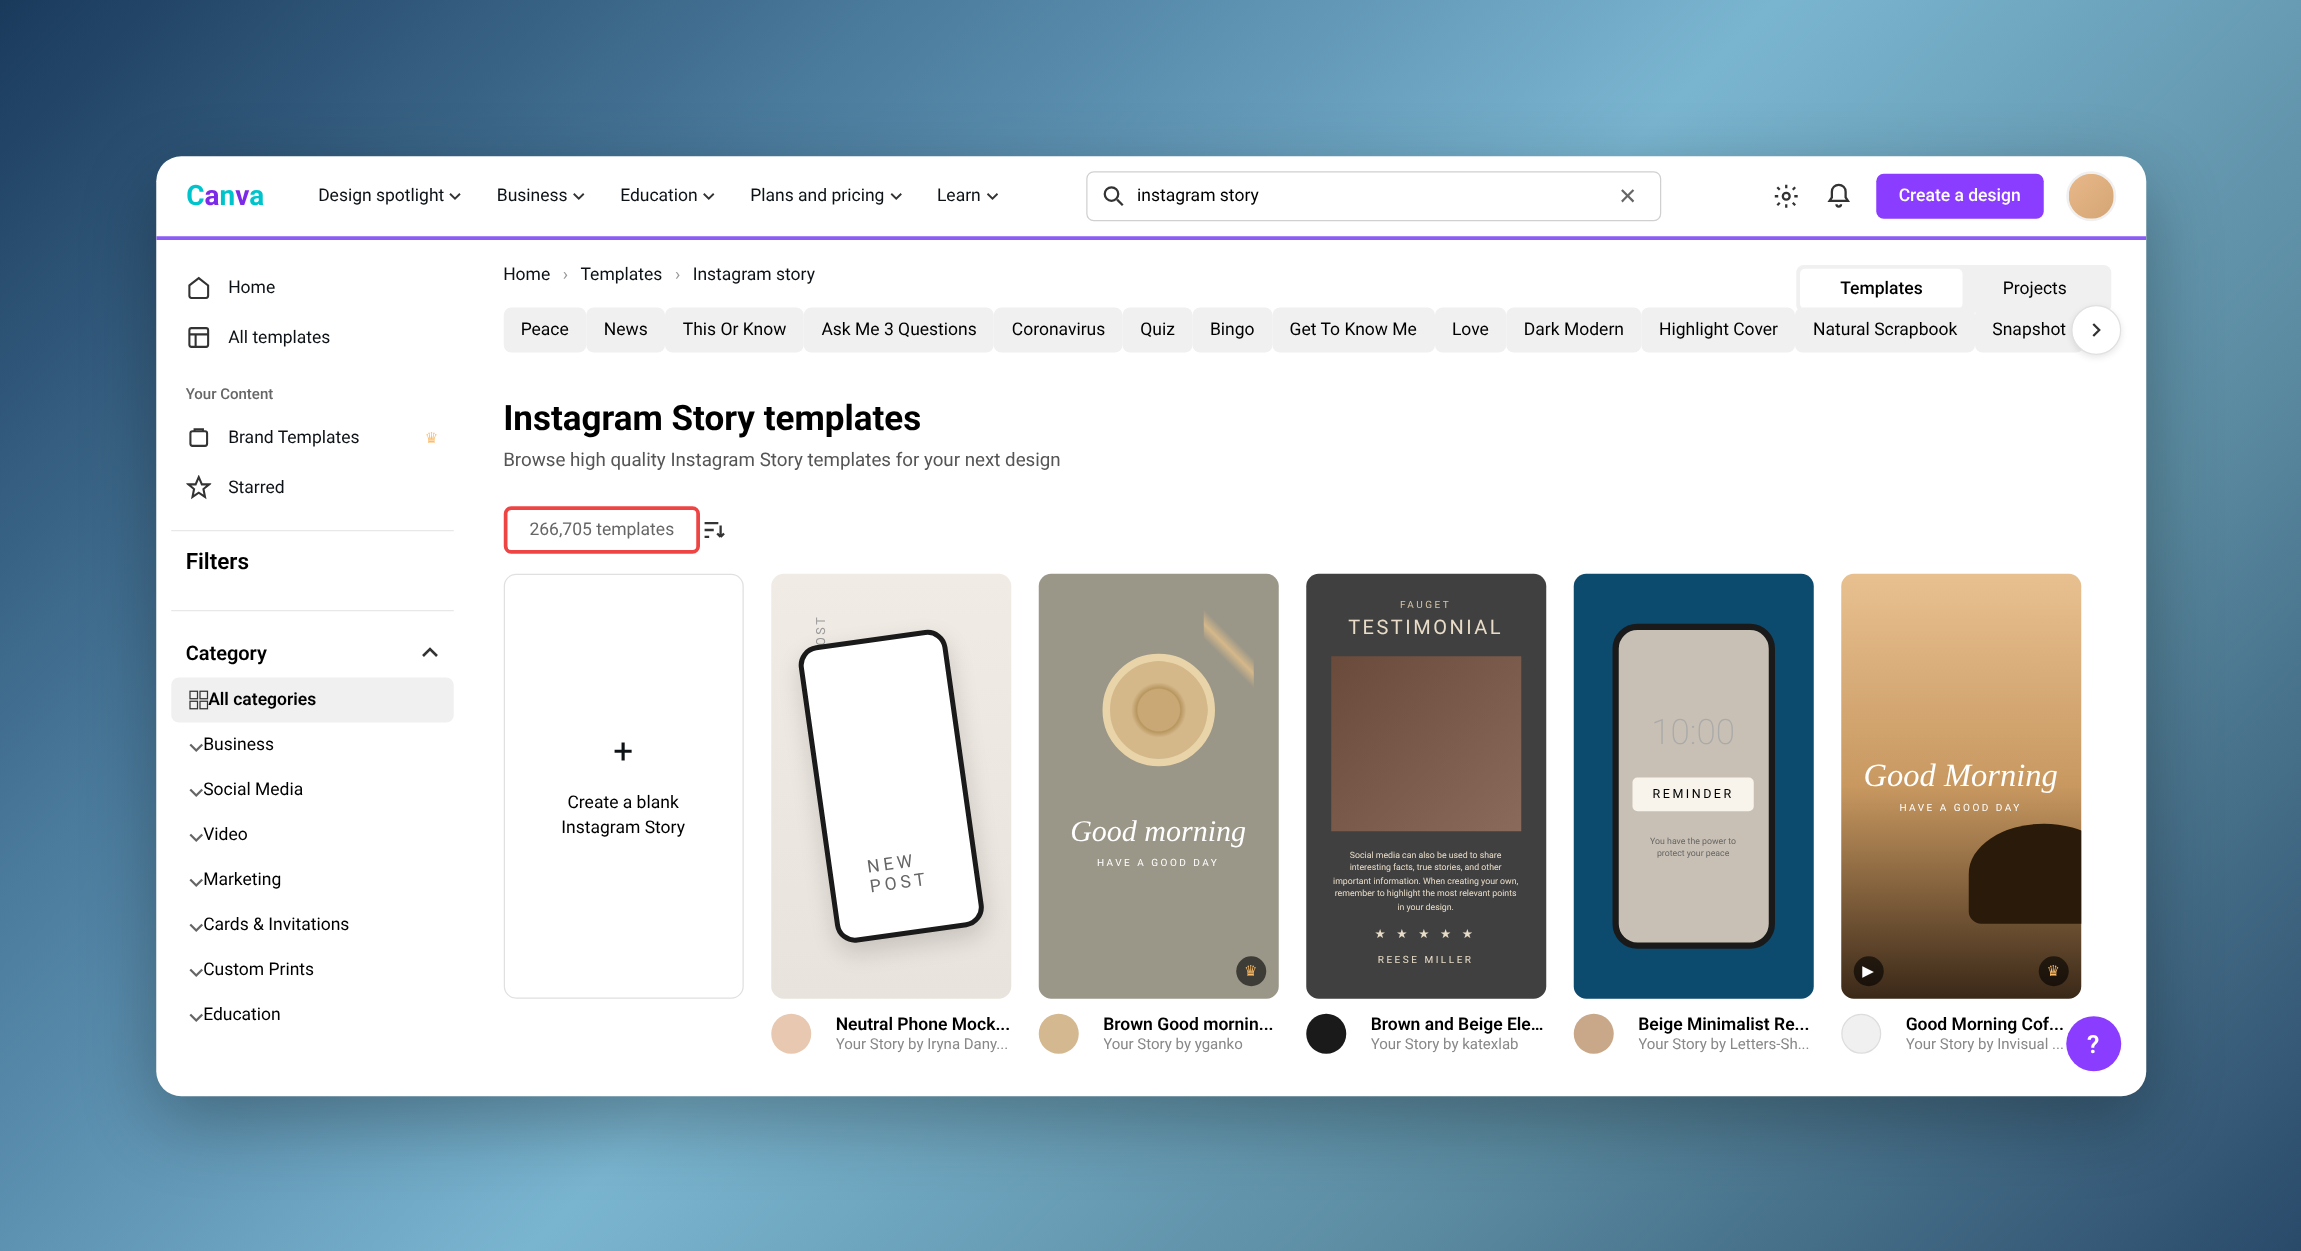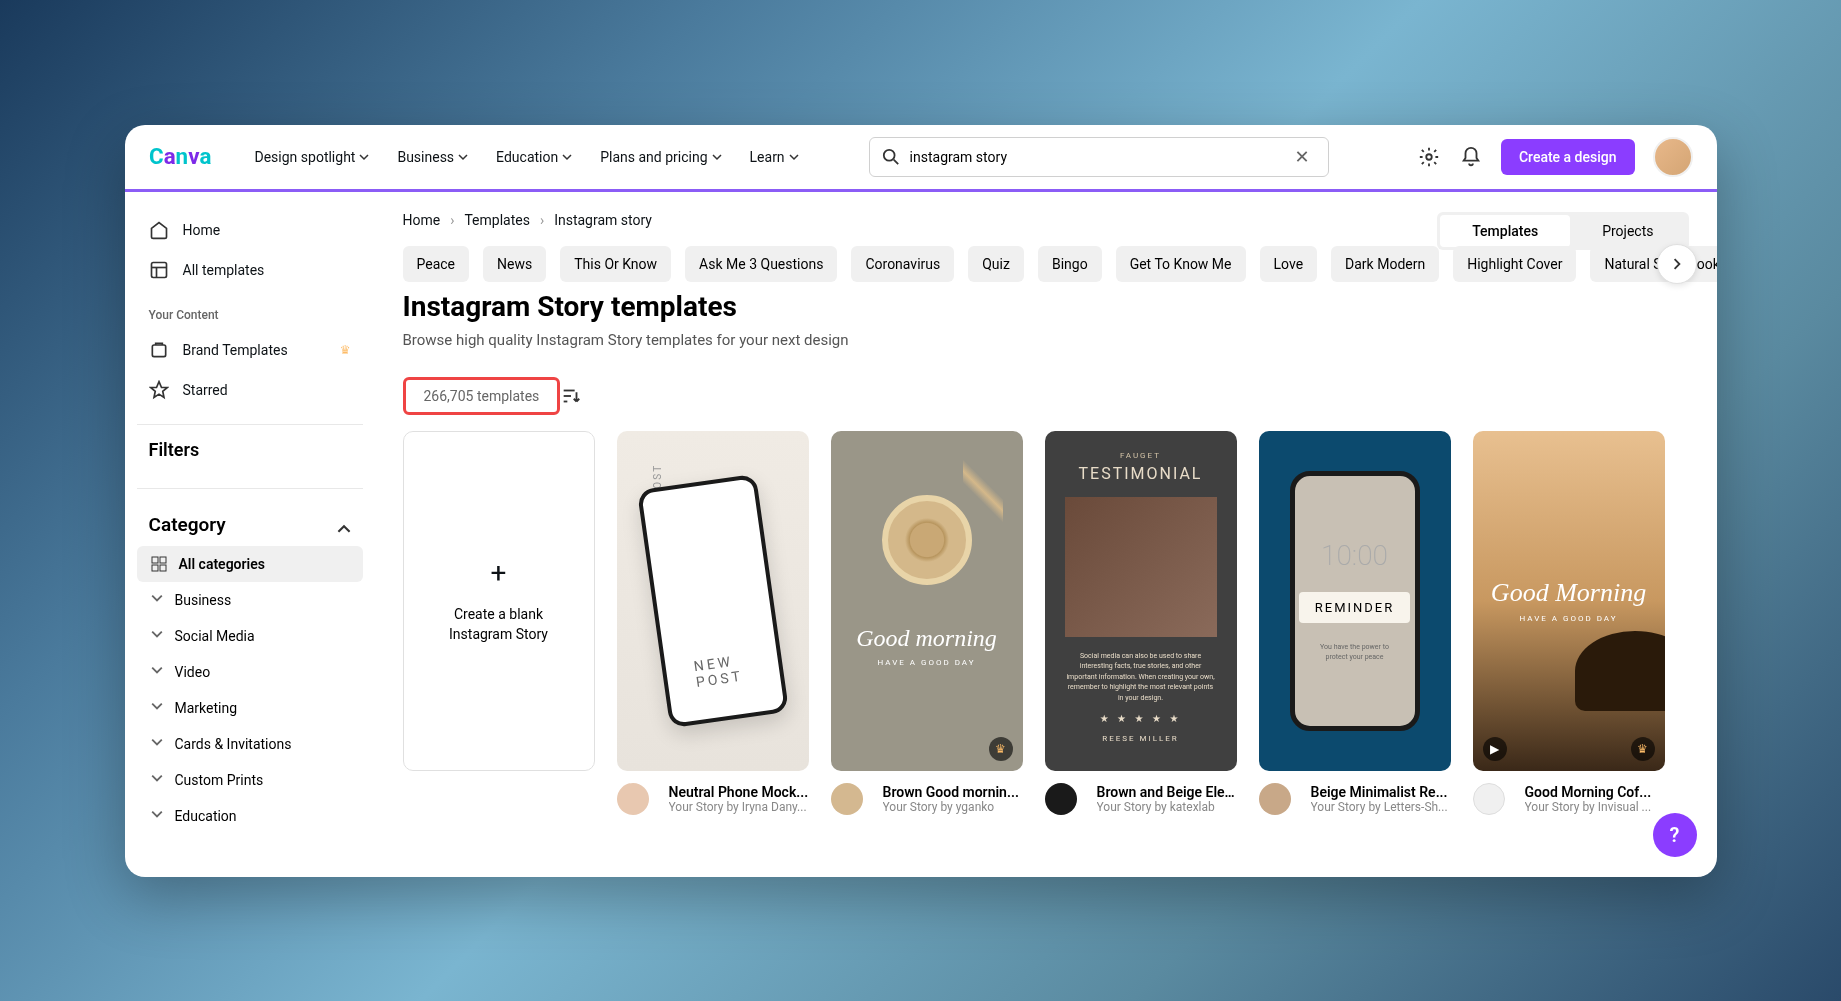--- a/index.html
+++ b/index.html
@@ -32,7 +32,7 @@
 .toggle-box{position:absolute;right:28px;top:20px;display:flex;background:#f0f0f0;border-radius:6px;padding:3px}
 .toggle-btn{padding:8px 32px;font-size:14px;border-radius:4px;cursor:pointer;border:none;background:transparent}
 .toggle-btn.active{background:#fff;font-weight:500}
-.chips{display:flex;gap:14px;margin-bottom:8px;position:relative;align-items:center}
+.chips{display:flex;gap:0;margin-bottom:36px;position:relative;align-items:center}
 .chip{background:#f0f0f0;padding:10px 14px;border-radius:6px;font-size:14px;cursor:pointer;white-space:nowrap}
 .chip-next{width:40px;height:40px;border-radius:50%;background:#fff;border:1px solid #e0e0e0;display:flex;align-items:center;justify-content:center;cursor:pointer;position:absolute;right:-8px;box-shadow:0 2px 6px rgba(0,0,0,0.1)}
 .page-title{font-size:28px;font-weight:700;margin-bottom:8px}

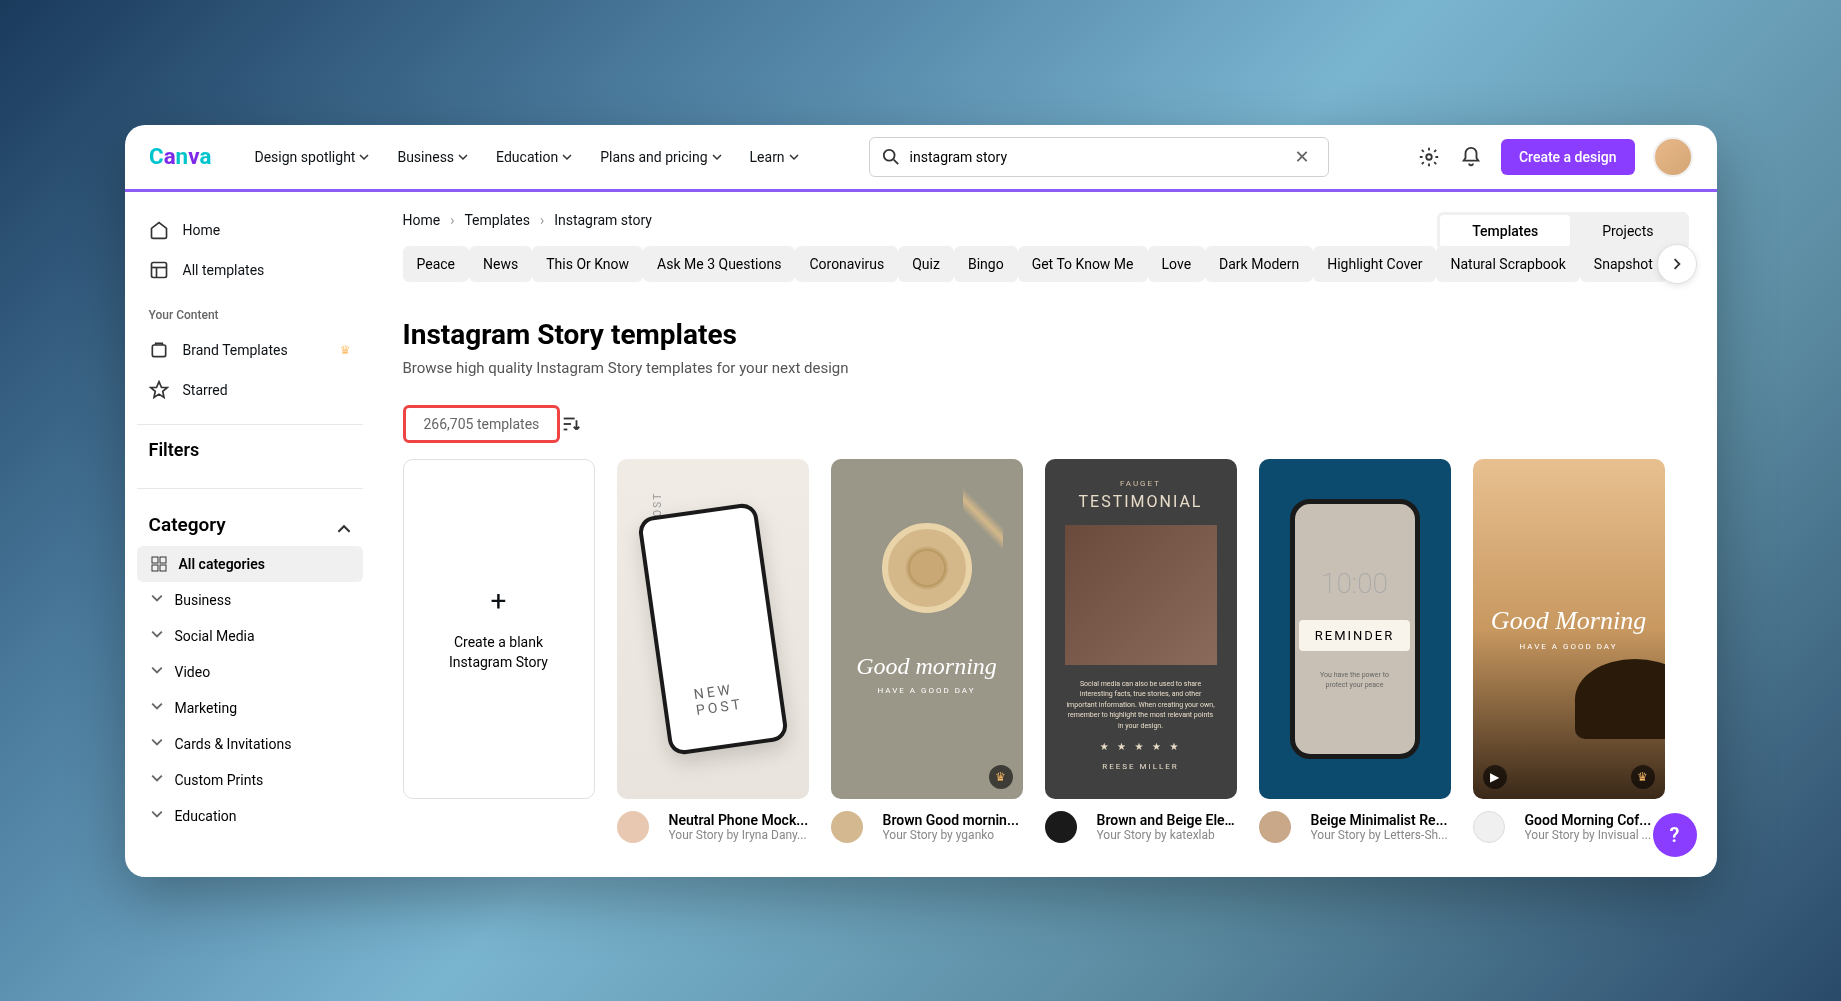--- a/index.html
+++ b/index.html
@@ -23,7 +23,7 @@
 .crown{color:#fdbc68;margin-left:auto;font-size:12px}
 .divider{height:1px;background:#e8e8e8;margin:14px 0}
 .filters-title{font-size:18px;font-weight:600;padding:0 12px 14px}
-.filter-head{display:flex;align-items:flex-end;justify-content:space-between;padding:10px 12px;font-size:19px;font-weight:600;cursor:pointer}
+.filter-head{display:flex;align-items:center;justify-content:space-between;padding:10px 12px;font-size:16px;font-weight:600;cursor:pointer}
 .cat-item{display:flex;align-items:flex-start;gap:12px;padding:10px 14px;font-size:14px;cursor:pointer;border-radius:6px}
 .cat-item.active{background:#f0f0f0;font-weight:600}
 .main{flex:1;padding:20px 28px;overflow-y:auto;position:relative}

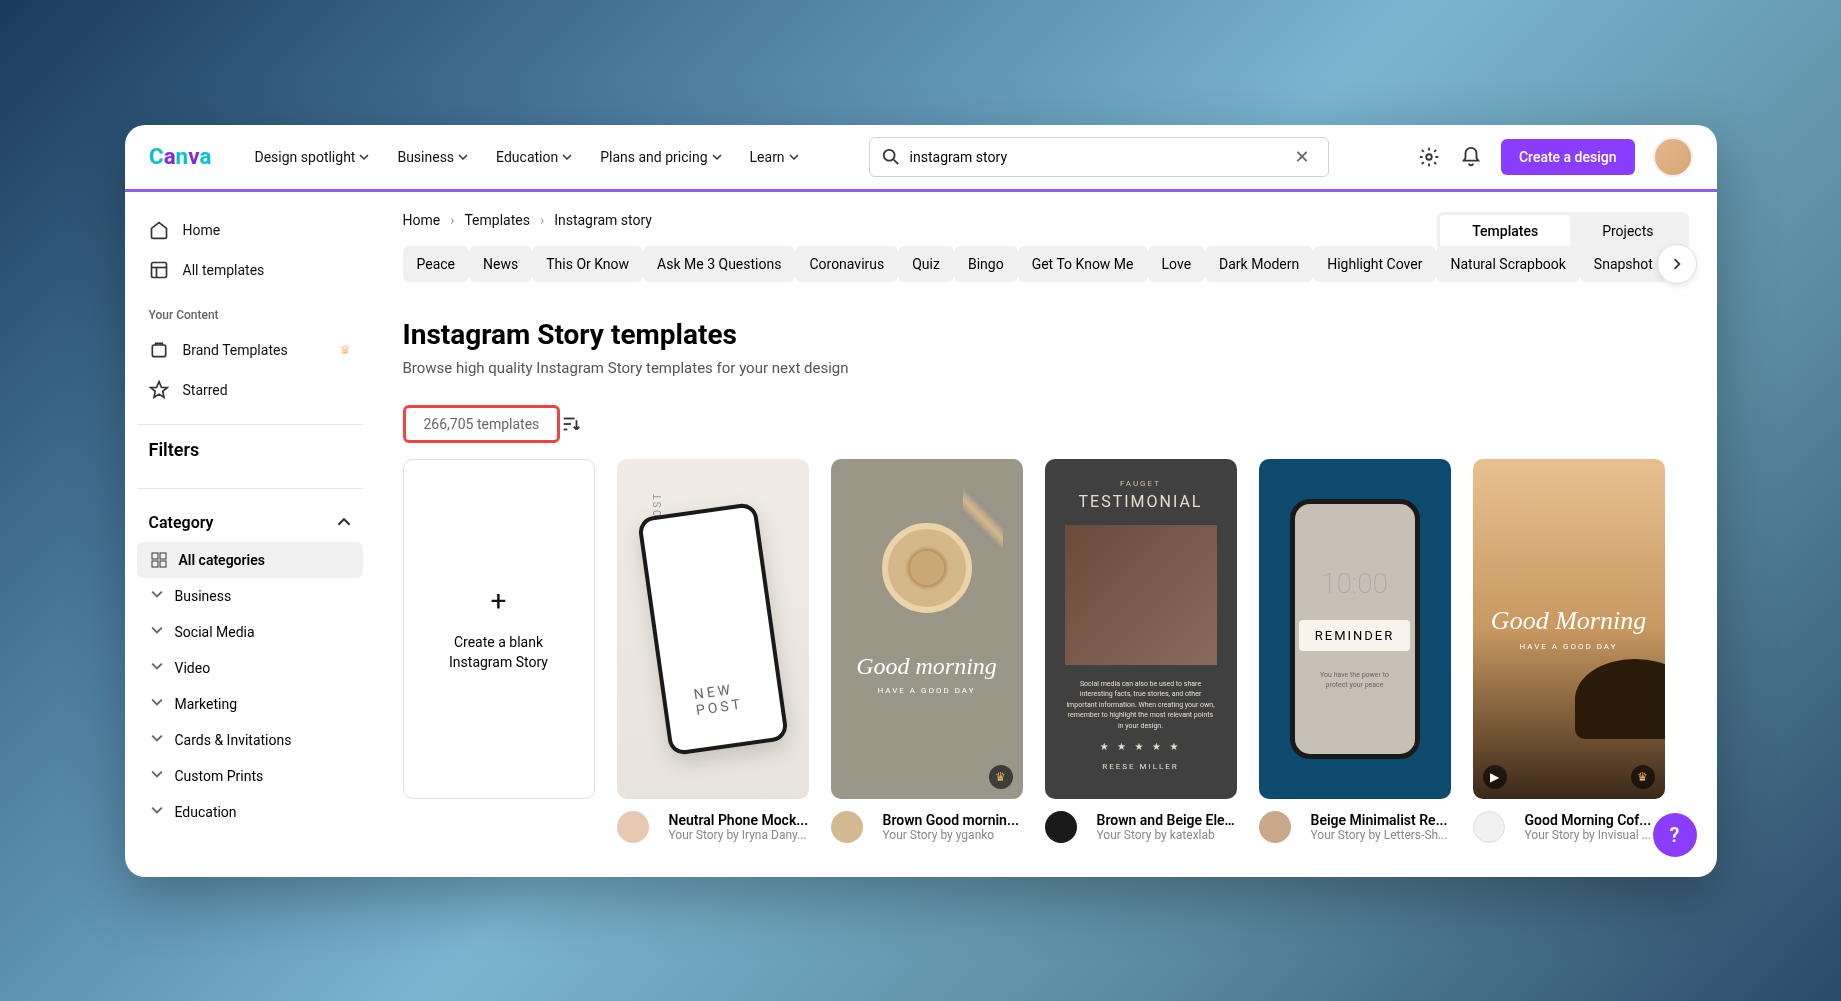--- a/index.html
+++ b/index.html
@@ -24,7 +24,7 @@
 .divider{height:1px;background:#e8e8e8;margin:14px 0}
 .filters-title{font-size:18px;font-weight:600;padding:0 12px 14px}
 .filter-head{display:flex;align-items:center;justify-content:space-between;padding:10px 12px;font-size:16px;font-weight:600;cursor:pointer}
-.cat-item{display:flex;align-items:flex-start;gap:12px;padding:10px 14px;font-size:14px;cursor:pointer;border-radius:6px}
+.cat-item{display:flex;align-items:flex-end;gap:0;padding:10px 14px;font-size:14px;cursor:pointer;border-radius:6px}
 .cat-item.active{background:#f0f0f0;font-weight:600}
 .main{flex:1;padding:20px 28px;overflow-y:auto;position:relative}
 .breadcrumb{display:flex;align-items:center;gap:10px;font-size:14px;color:#0d1216;margin-bottom:18px}

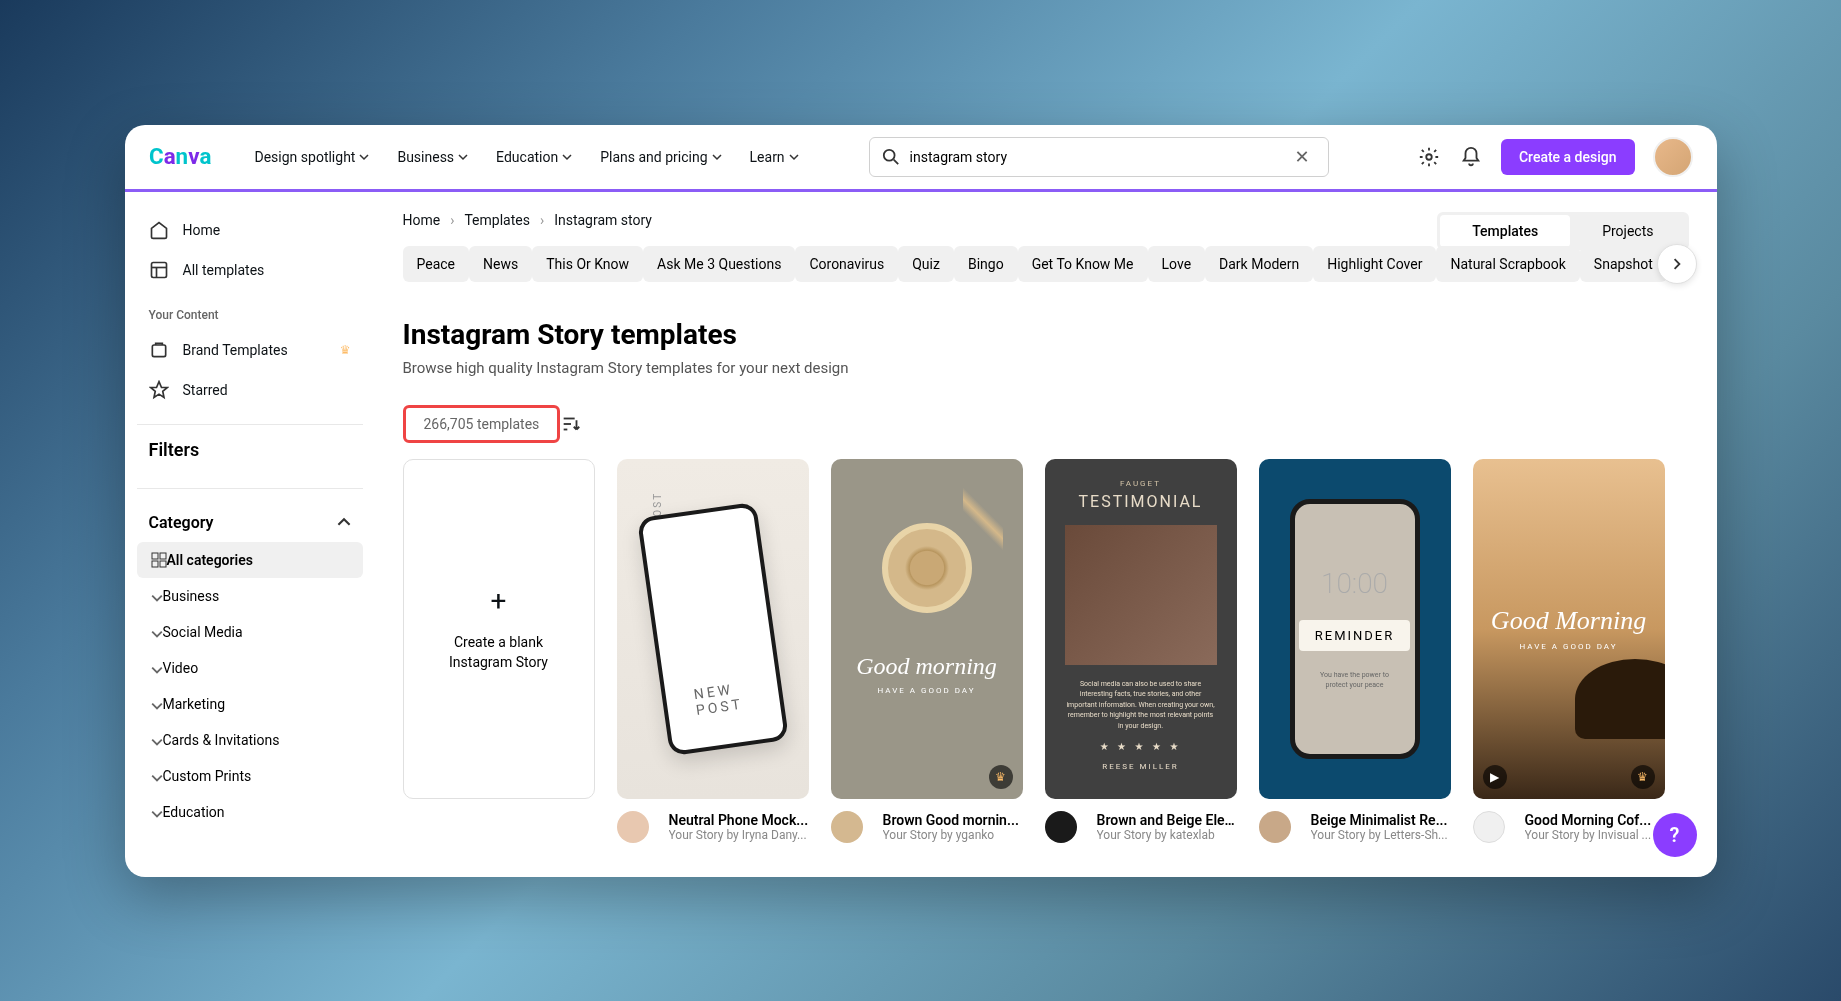--- a/index.html
+++ b/index.html
@@ -74,7 +74,7 @@
 .t4{background:#0c4a6e;display:flex;align-items:center;justify-content:center}
 .t4 .phone{width:130px;height:260px;background:#c8c0b4;border-radius:20px;border:5px solid #1a1a1a;display:flex;flex-direction:column;align-items:center;justify-content:center;gap:20px}
 .t4 .time{color:#aaa;font-size:28px;font-weight:200}
-.t4 .rem{background:#f8f4ec;padding:8px 16px;border-radius:4px;font-size:13px;letter-spacing:2px;position:relative}
+.t4 .rem{background:#f8f4ec;padding:8px 16px;border-radius:4px;font-size:10px;letter-spacing:2px;position:relative}
 .t4 .rtxt{font-size:7px;text-align:center;color:#666;line-height:1.4}
 .t5{background:linear-gradient(180deg,#e8c090 0%,#c89860 50%,#3a2818 100%);display:flex;flex-direction:column;align-items:center;justify-content:center;position:relative}
 .t5 .gm{color:#fff;font-family:cursive;font-size:26px;font-style:italic}

